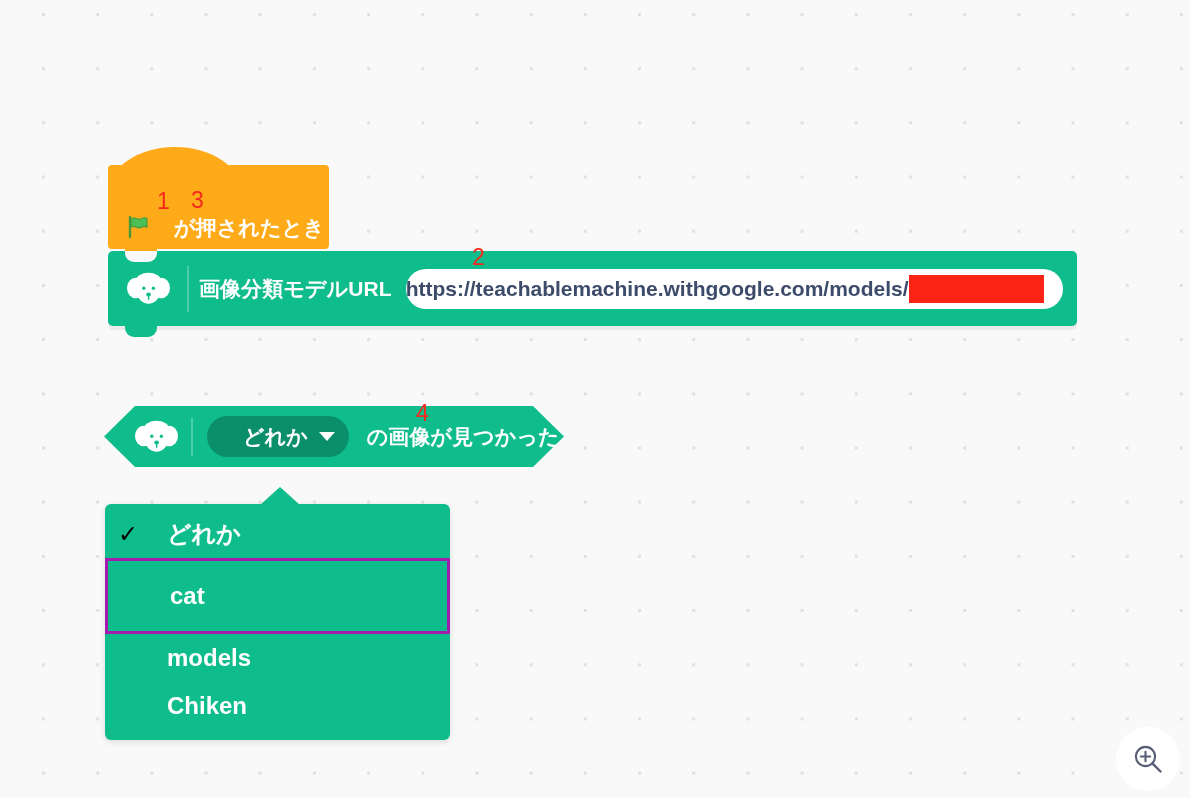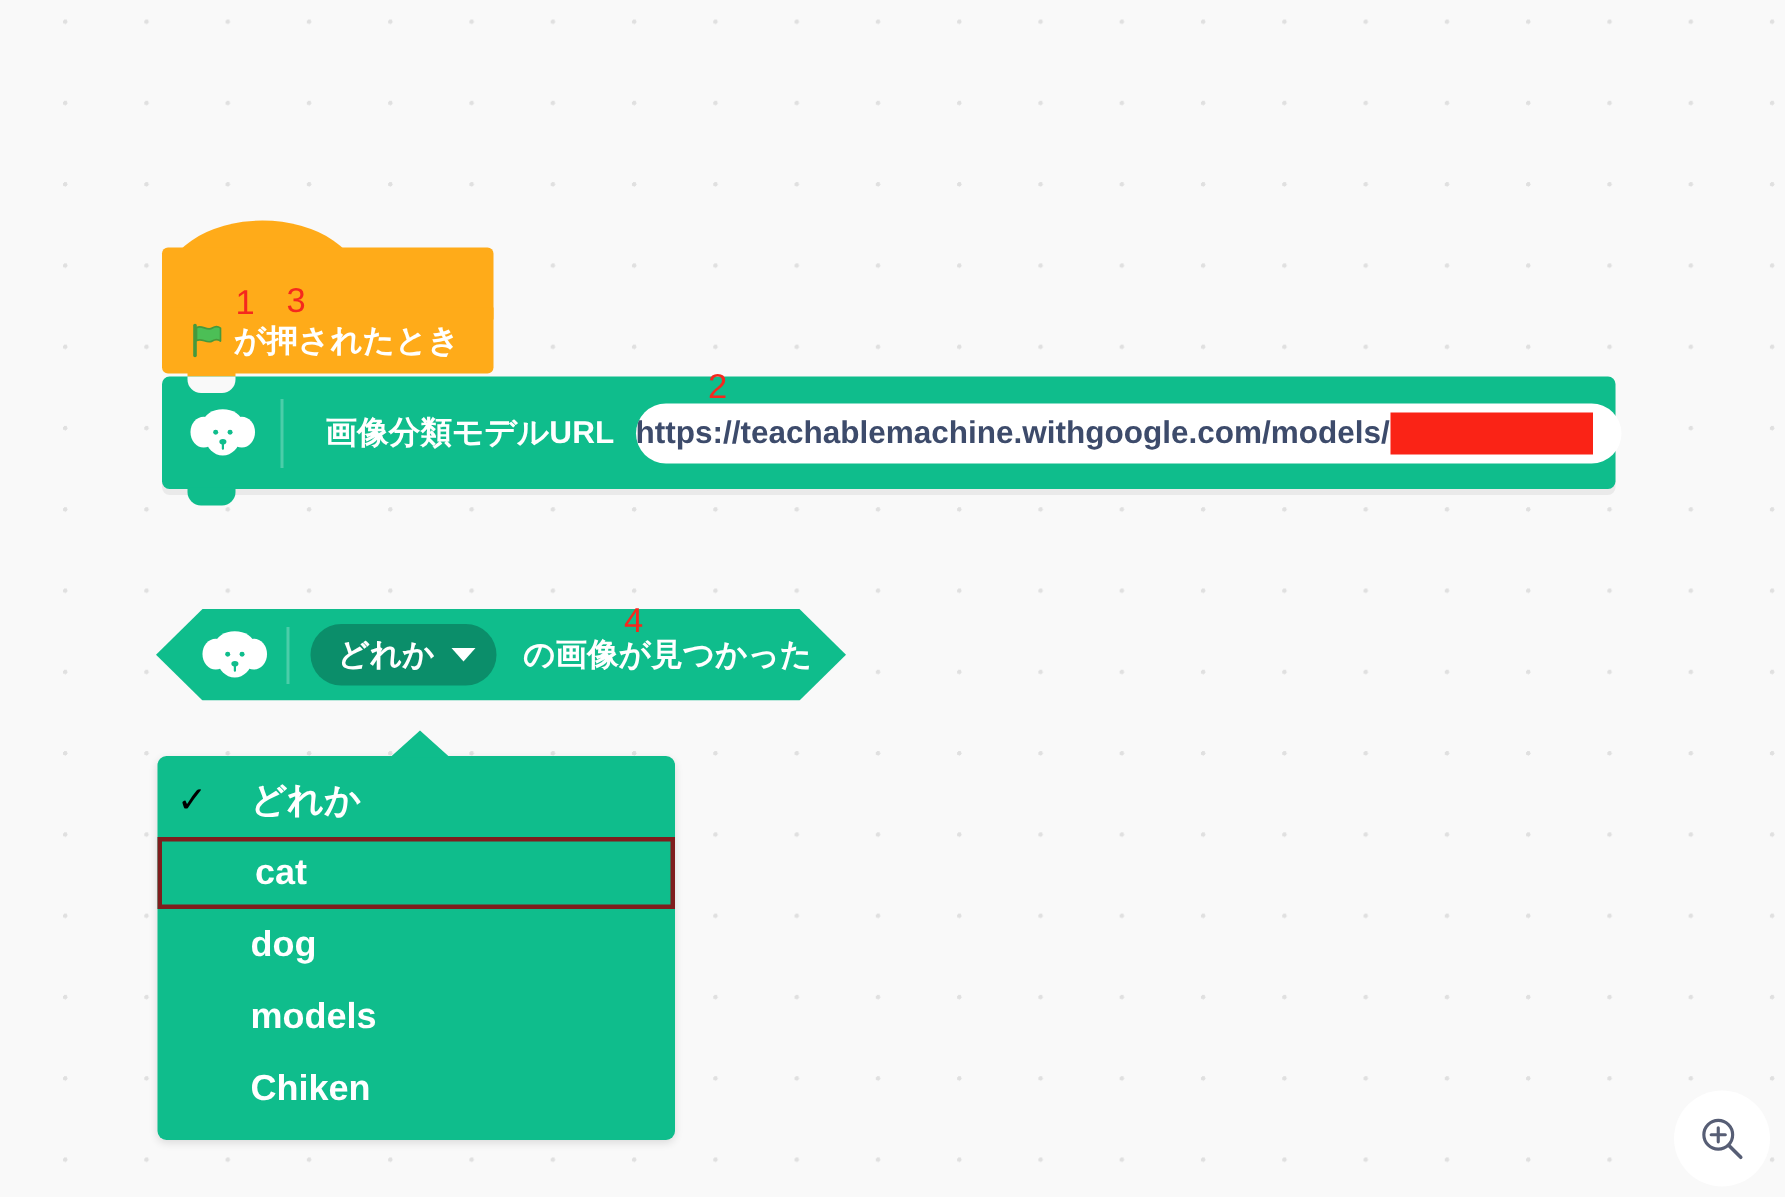--- a/index.html
+++ b/index.html
@@ -34,6 +34,7 @@
     letter-spacing: 0.1px;
     white-space: nowrap;
     line-height: 1;
+    margin-left: 18px;
   }
 
   

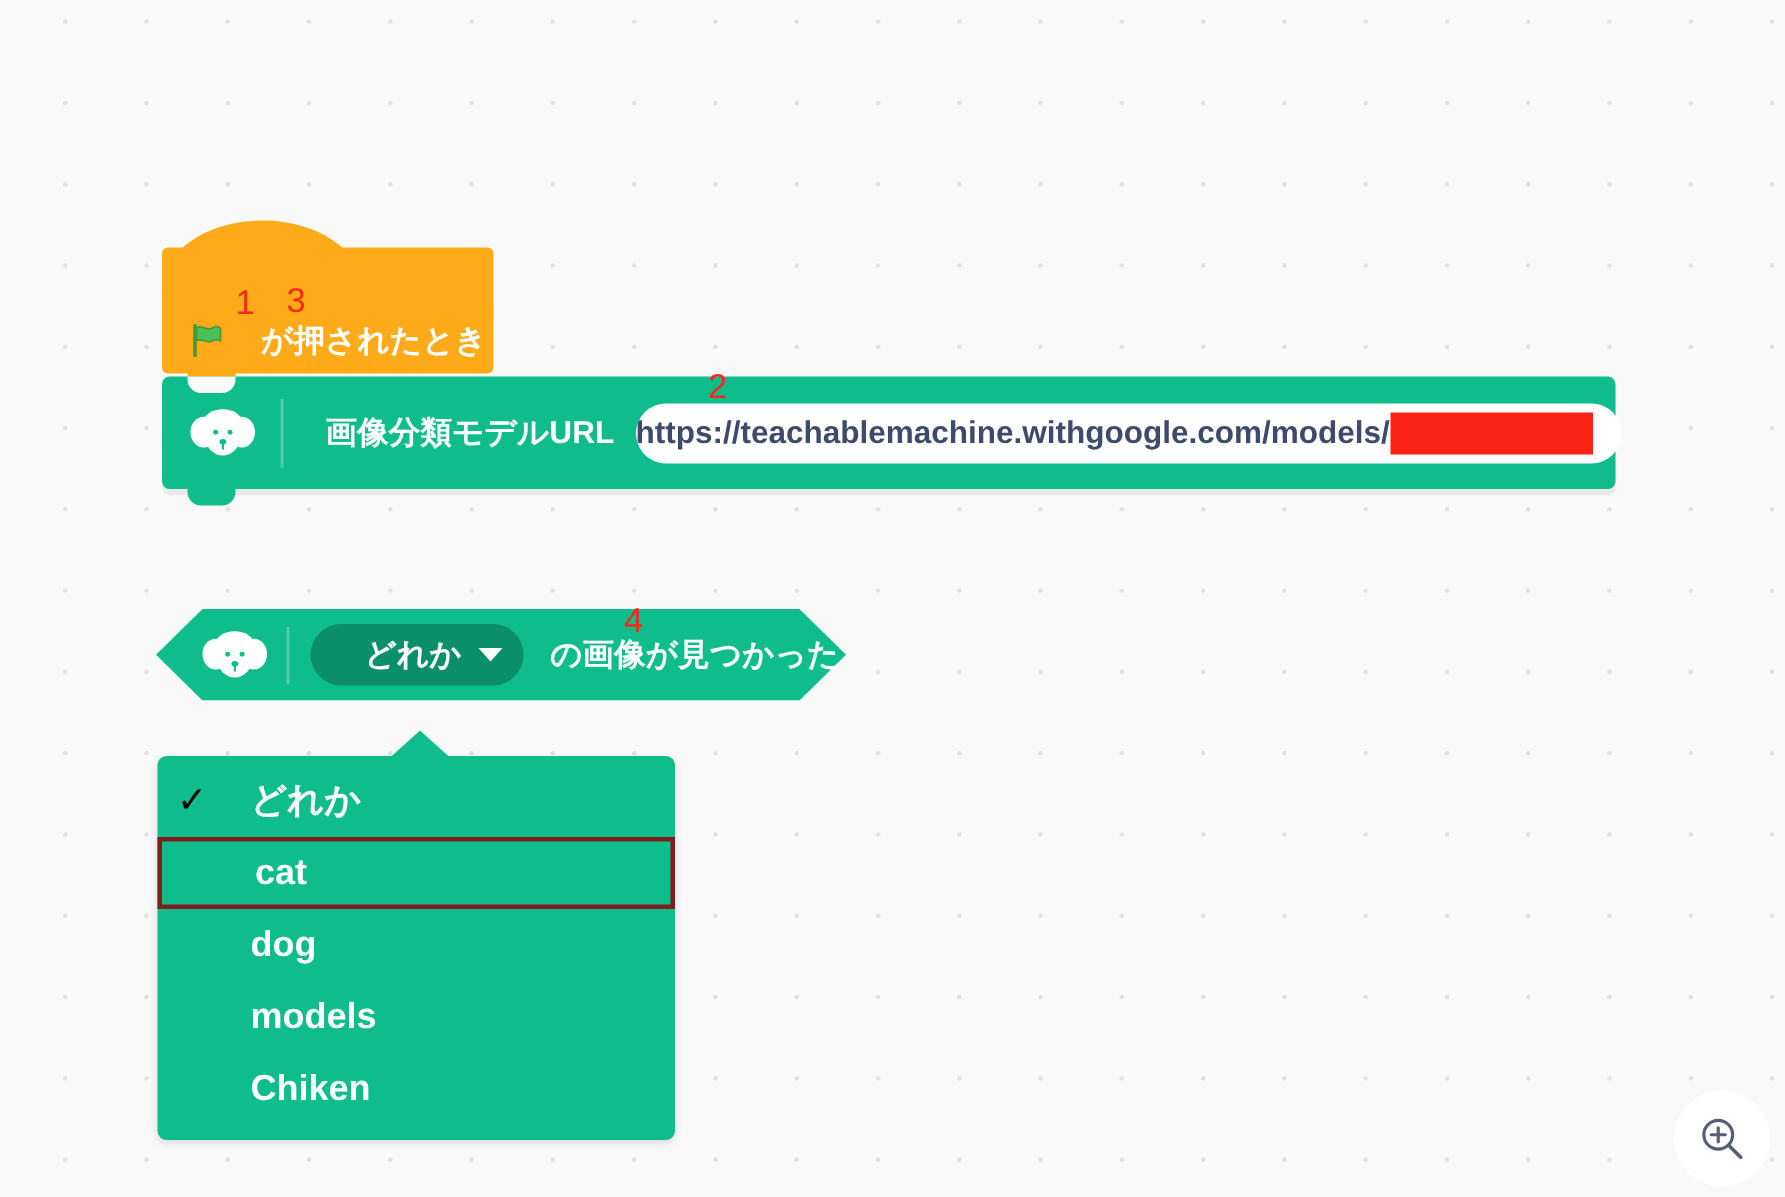--- a/index.html
+++ b/index.html
@@ -166,7 +166,7 @@
     flex: 0 0 auto;
   }
   #url-label {
-    margin-left: 28px;
+    margin-left: 10px;
     flex: 0 0 auto;
   }
   #url-input-wrap {

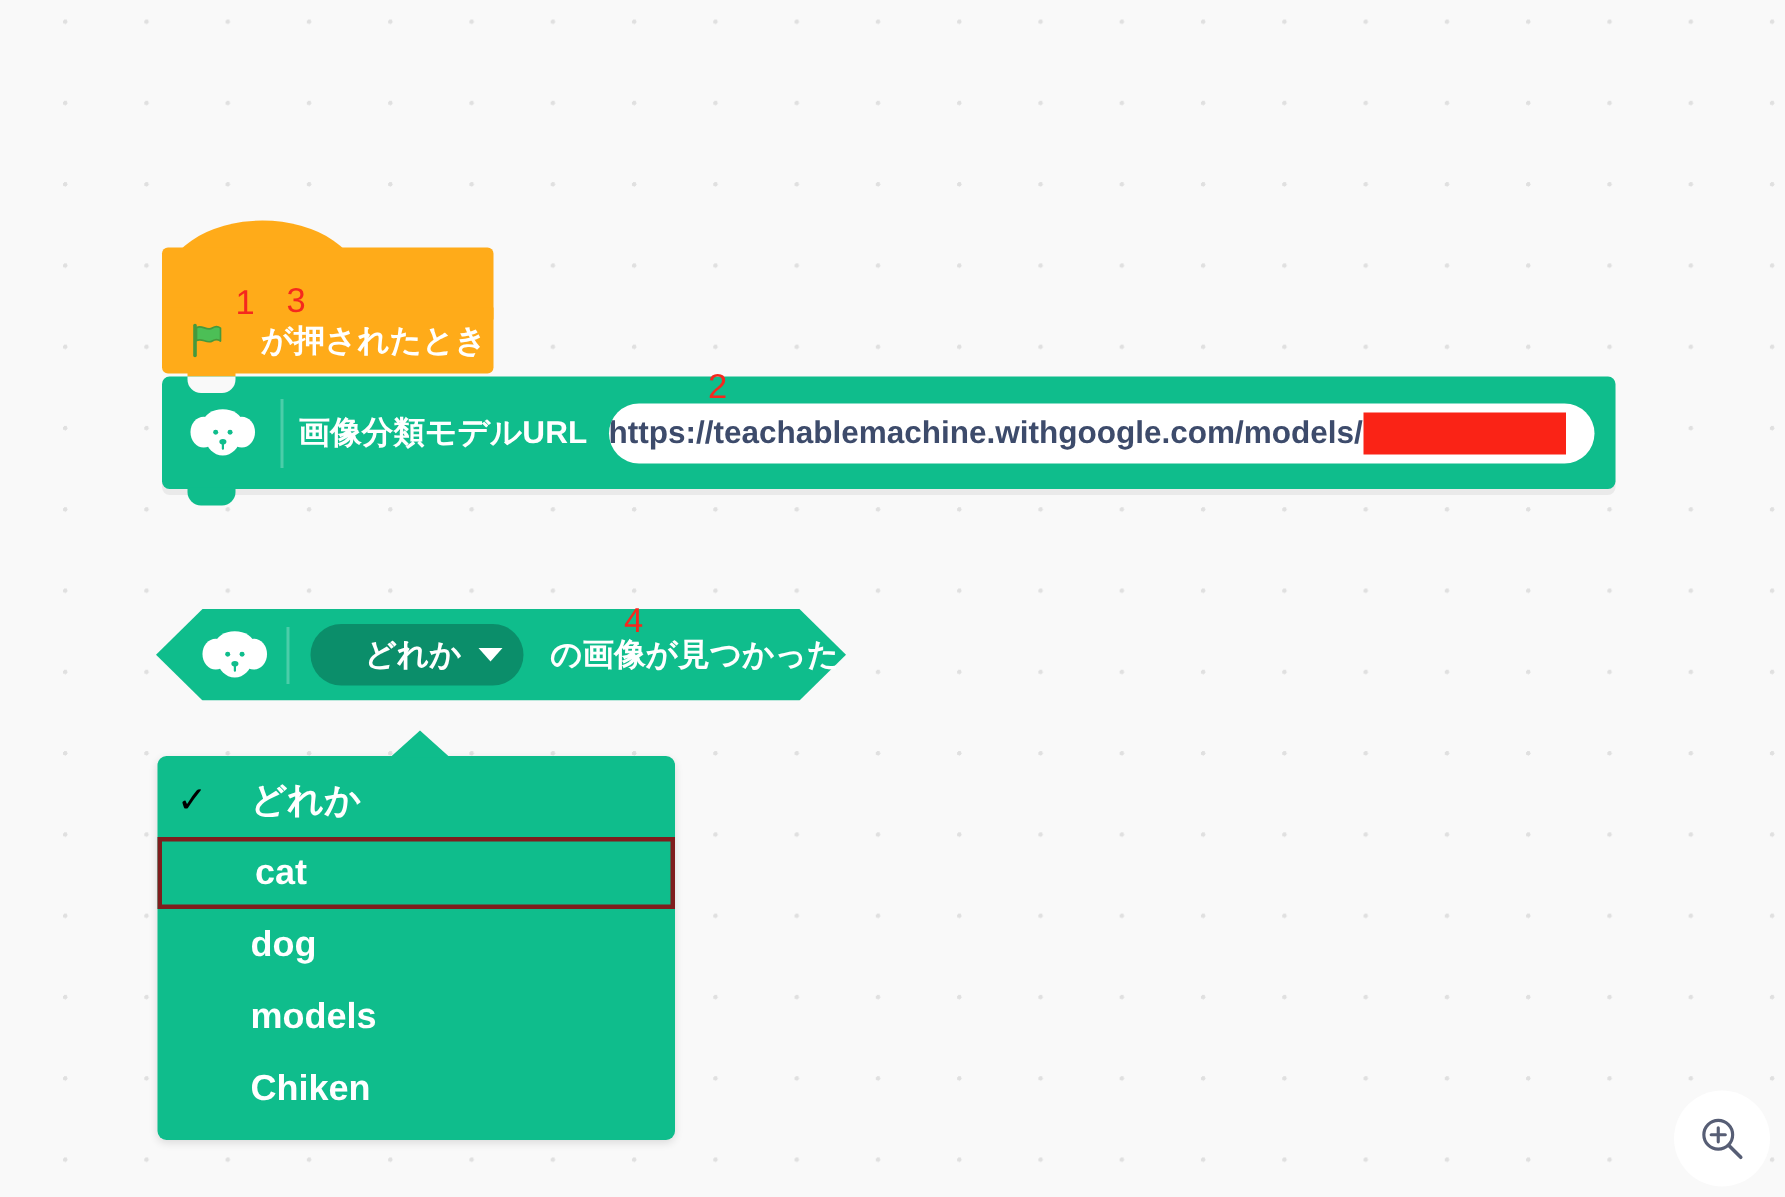--- a/index.html
+++ b/index.html
@@ -297,10 +297,10 @@
     white-space: nowrap;
   }
   .menu-item.highlighted {
-    border: 3px solid #7f1d1d;
+    border: 3px solid #a21caf;
     width: 345px;
     margin-left: 0px;
-    height: 48px;
+    height: 76px;
     box-sizing: border-box;
   }
   .menu-item.highlighted .menu-label { margin-left: 62px; }

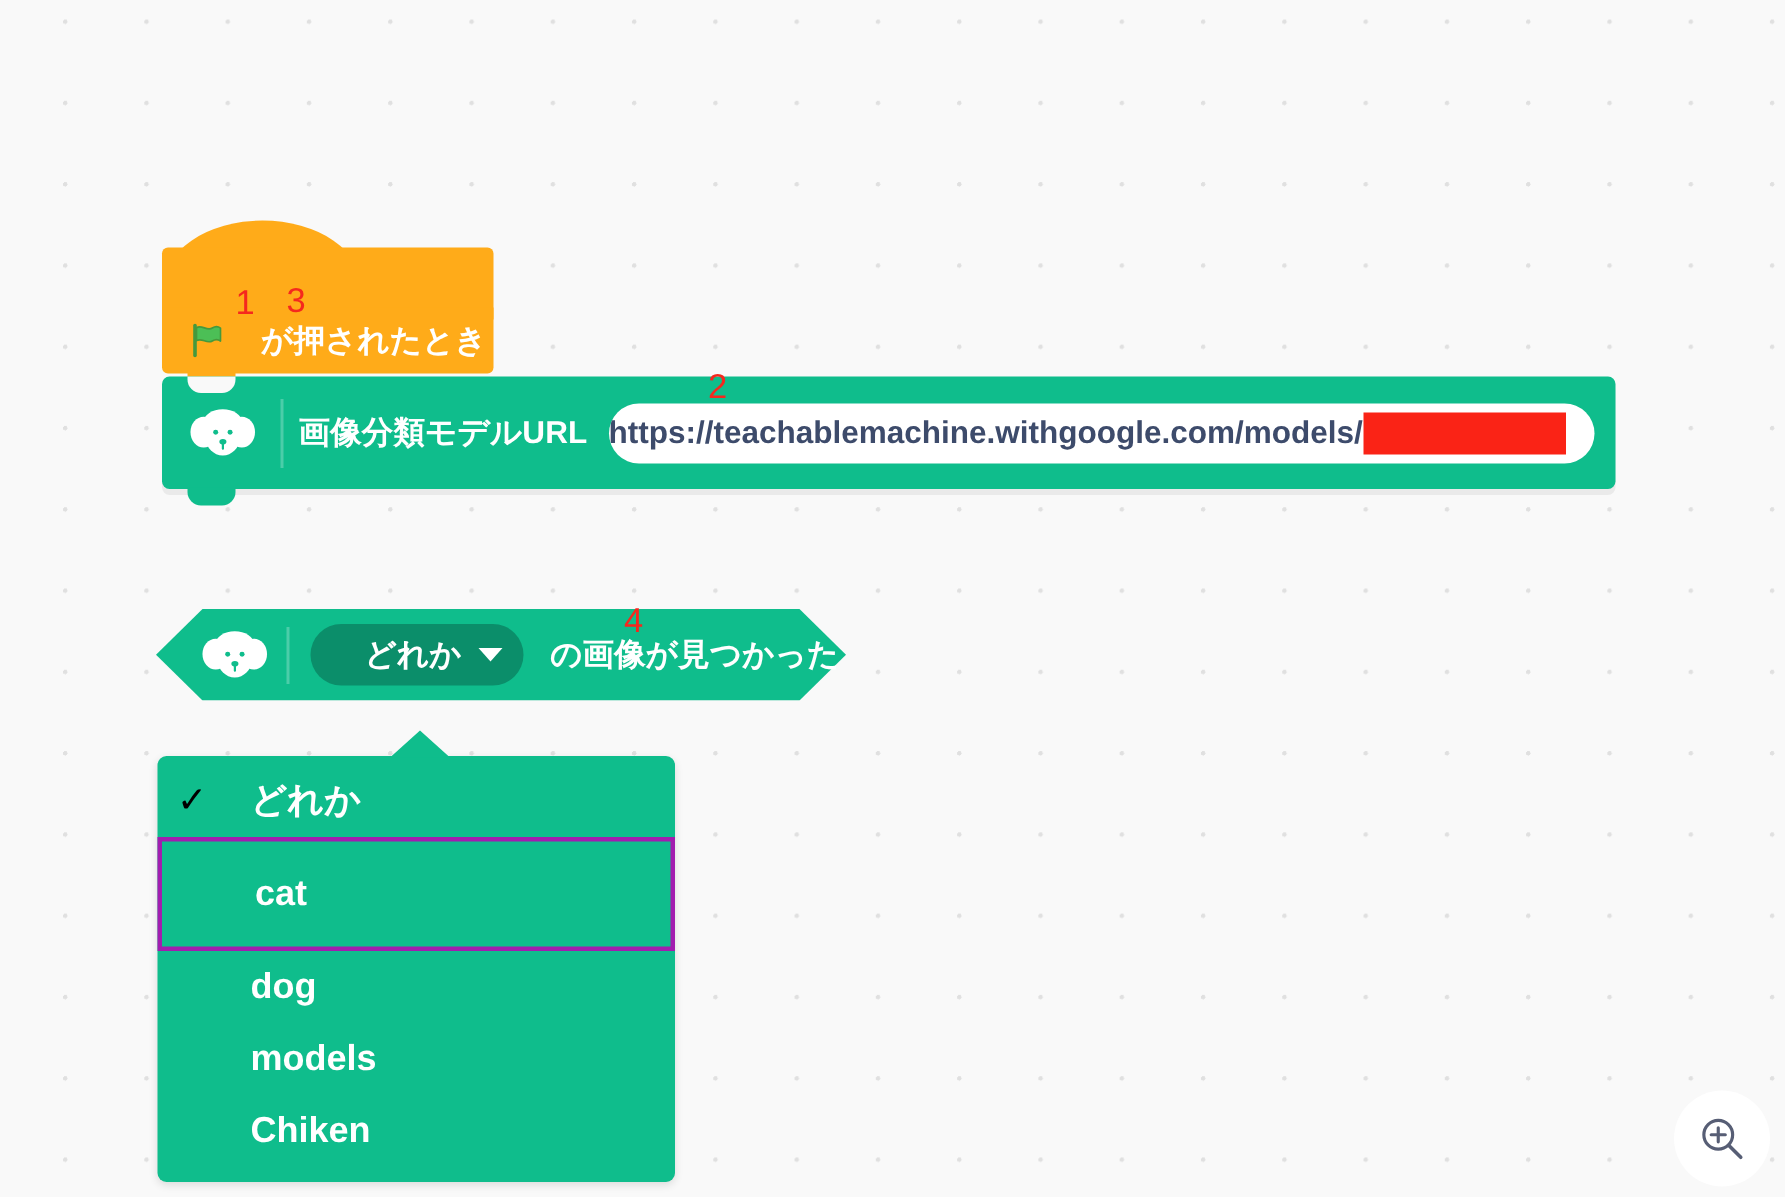--- a/index.html
+++ b/index.html
@@ -427,10 +427,6 @@
       <span class="menu-label">cat</span>
     </div>
 
-    <div class="menu-item">
-      <span class="menu-check"></span>
-      <span class="menu-label">dog</span>
-    </div>
 
     <div class="menu-item">
       <span class="menu-check"></span>

